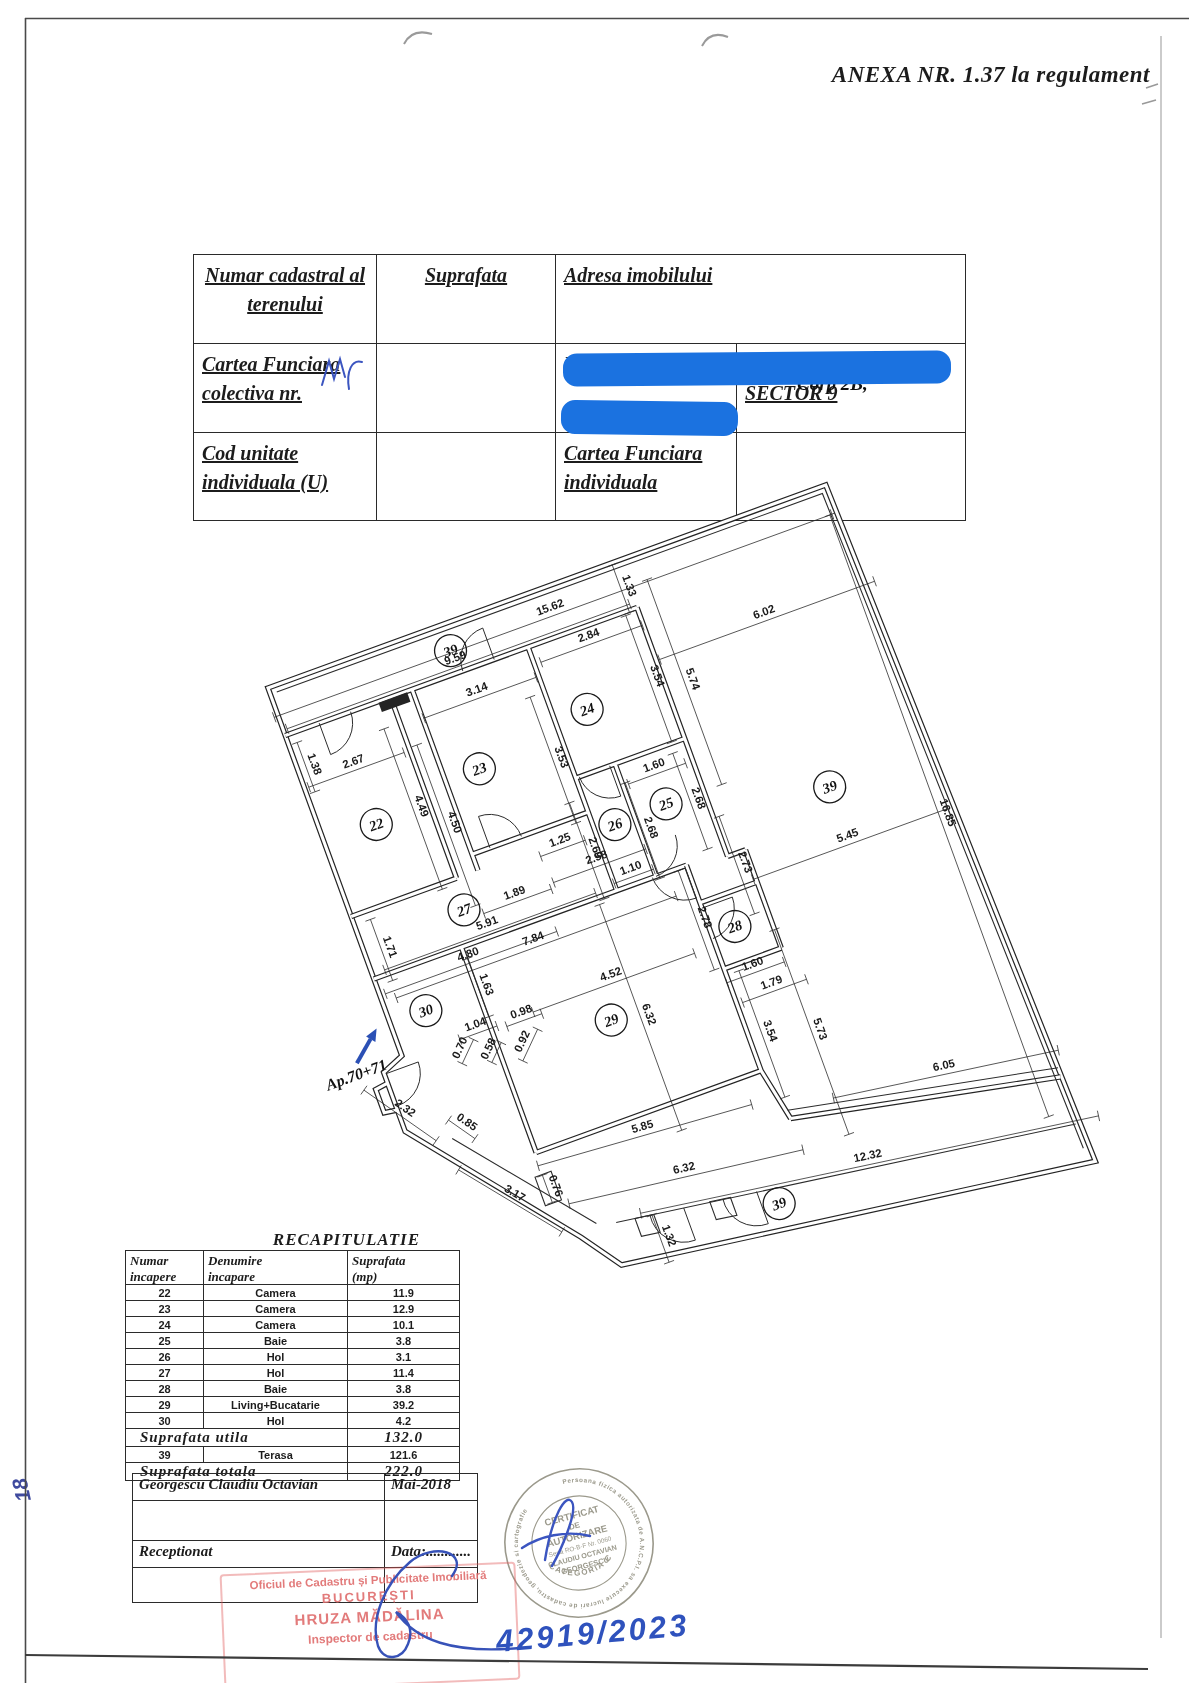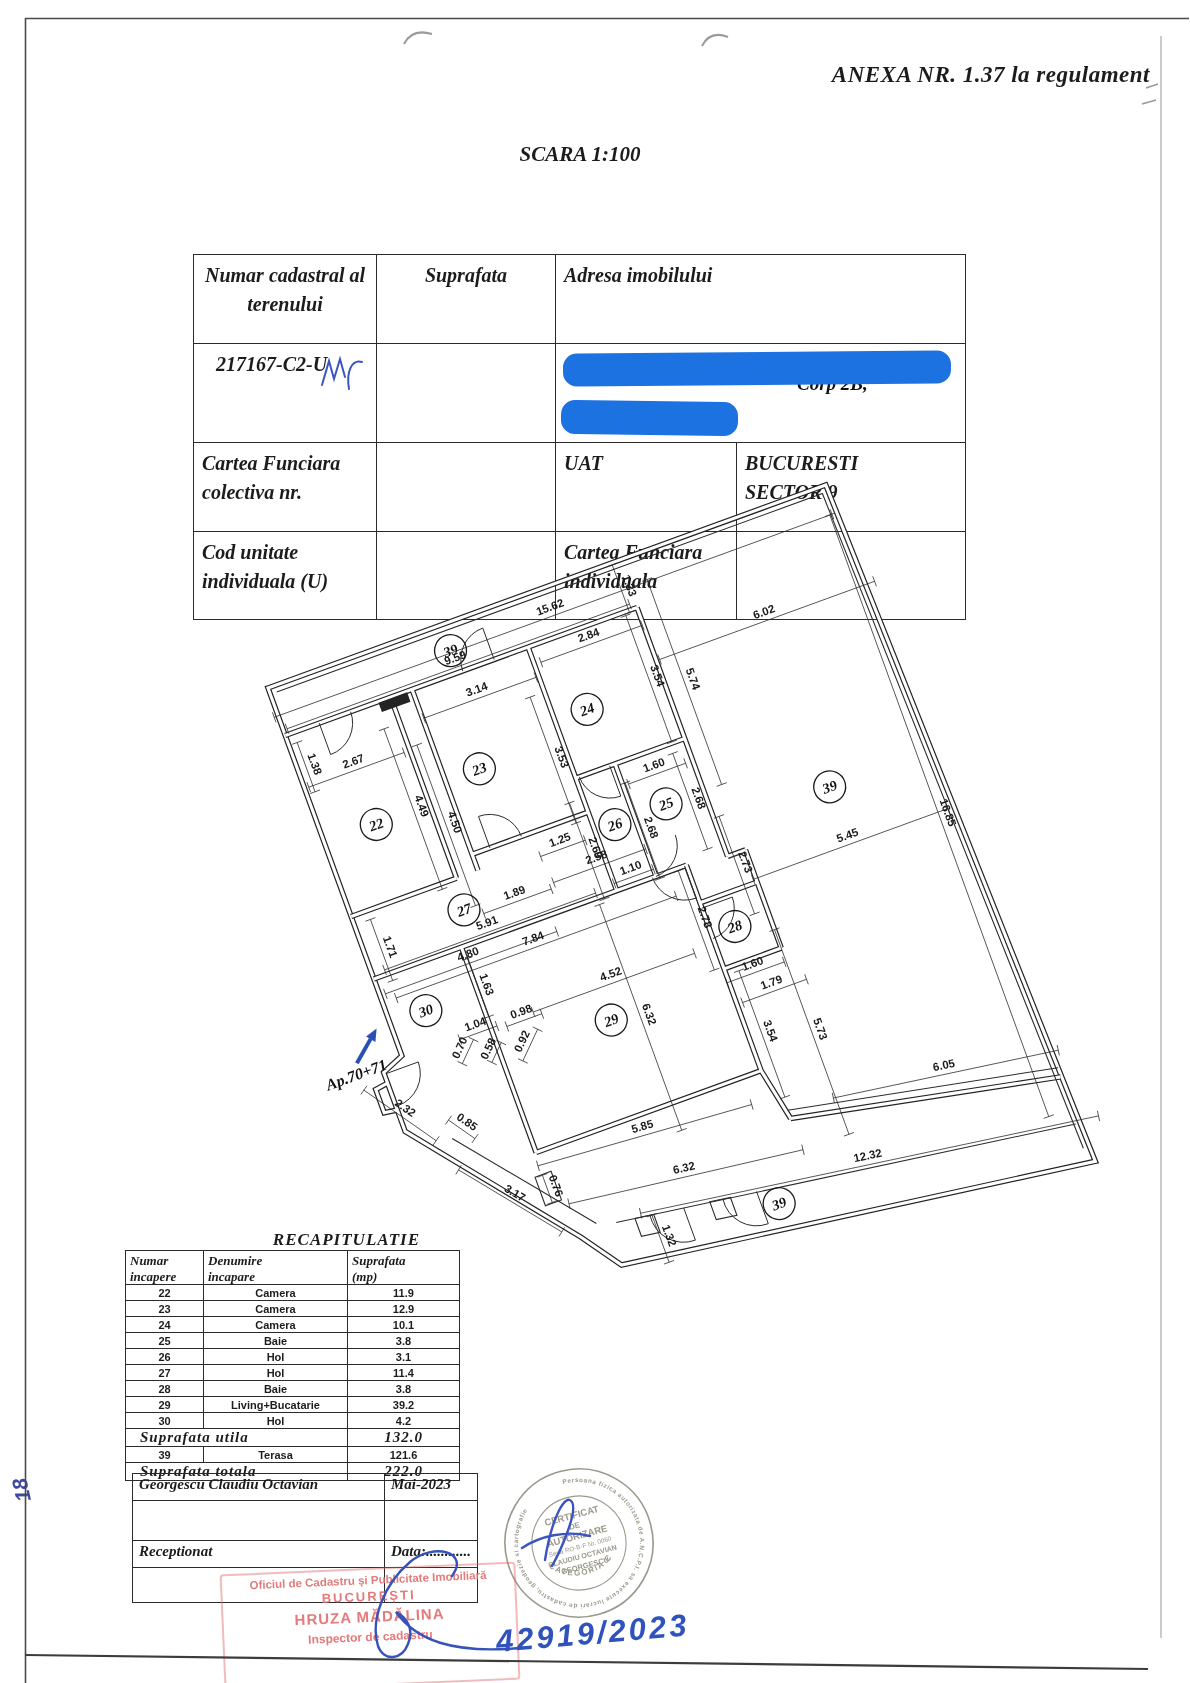--- a/index.html
+++ b/index.html
@@ -70,7 +70,6 @@
 <div id="page">
 
   <div class="abs annex">ANEXA NR. 1.37 la regulament</div>
-  <div class="abs docscale">SCARA 1:100</div>
 
   <table class="info">
     <colgroup>

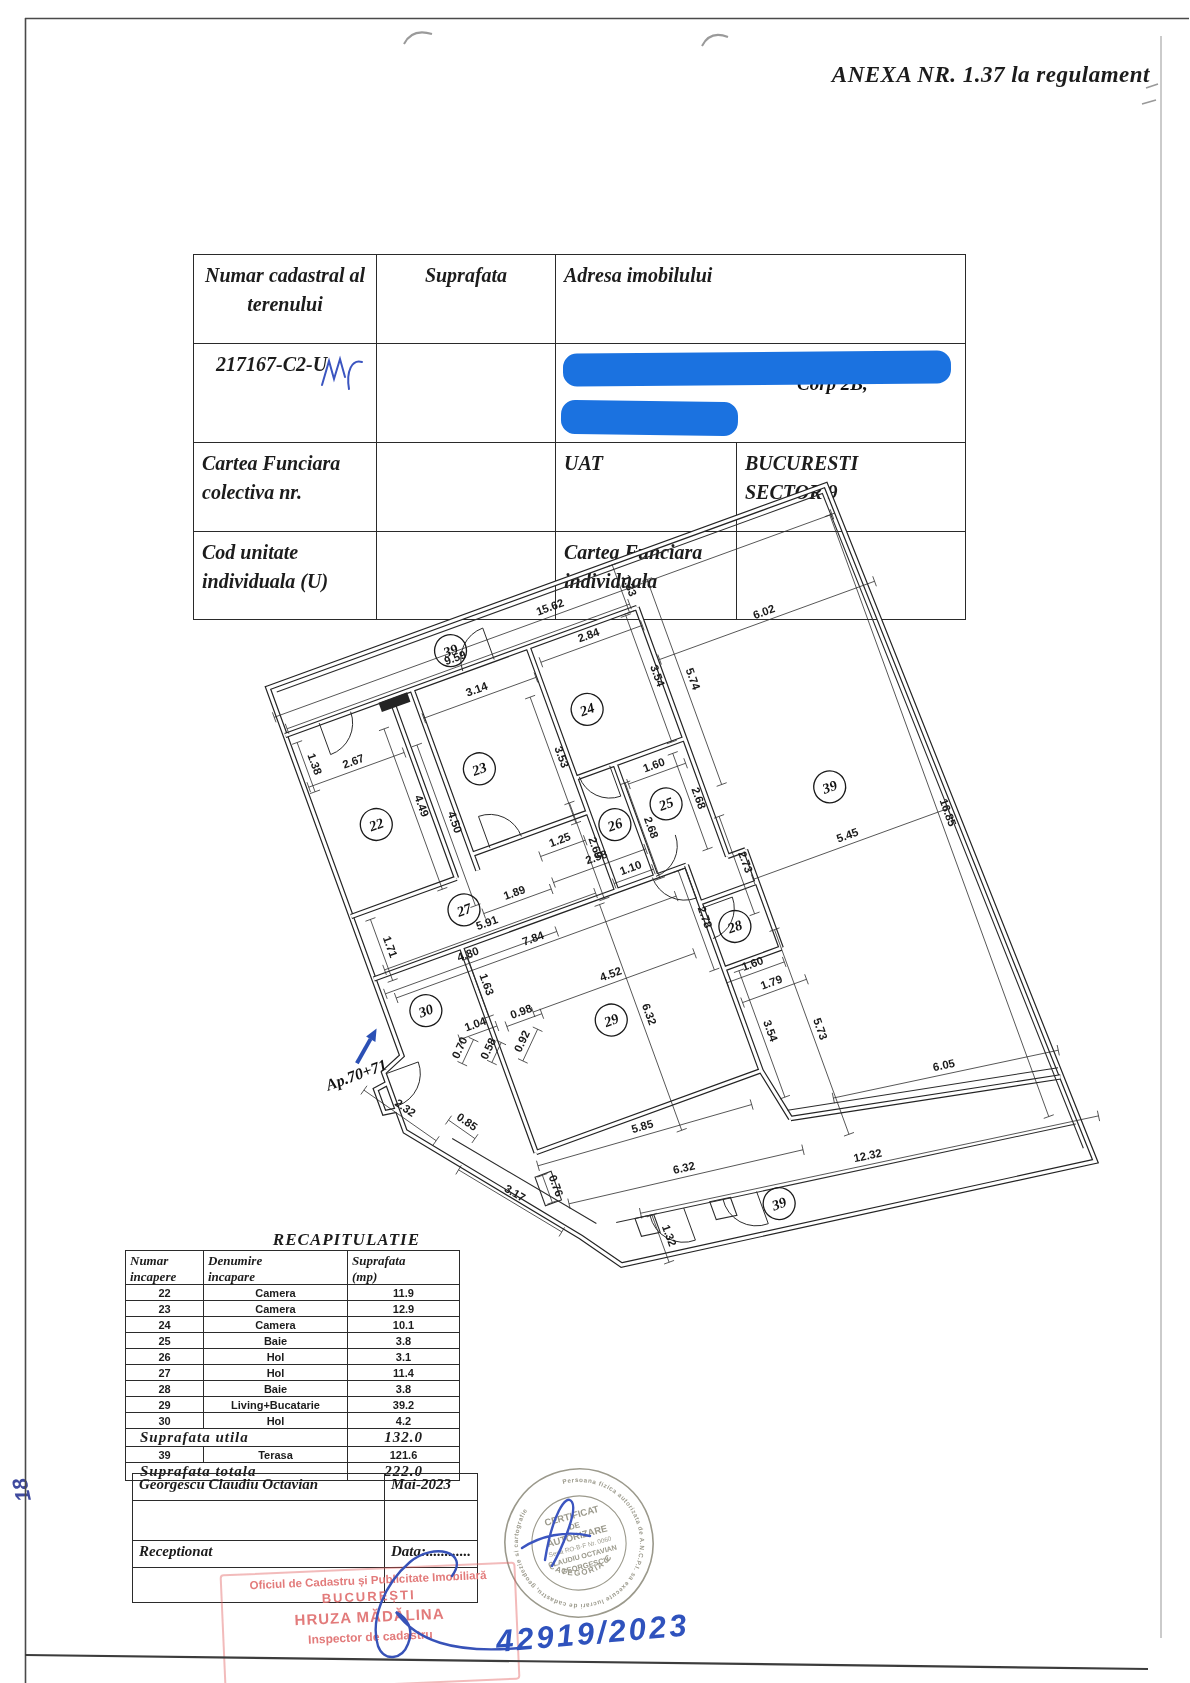--- a/index.html
+++ b/index.html
@@ -14,7 +14,7 @@
   .docscale{top:142px;left:0;width:1160px;text-align:center;font:italic 700 21px "Liberation Serif",serif;}
 
   
-  table.info{position:absolute;left:193px;top:254px;border-collapse:collapse;table-layout:fixed;}
+  table.info{position:absolute;left:193px;top:254px;border-collapse:collapse;table-layout:fixed;text-decoration:underline;}
   table.info td{border:1.7px solid #2a2a2a;font:italic 700 20px "Liberation Serif",serif;
                 vertical-align:top;padding:6px 8px;line-height:1.45;}
   td.cen{text-align:center;}

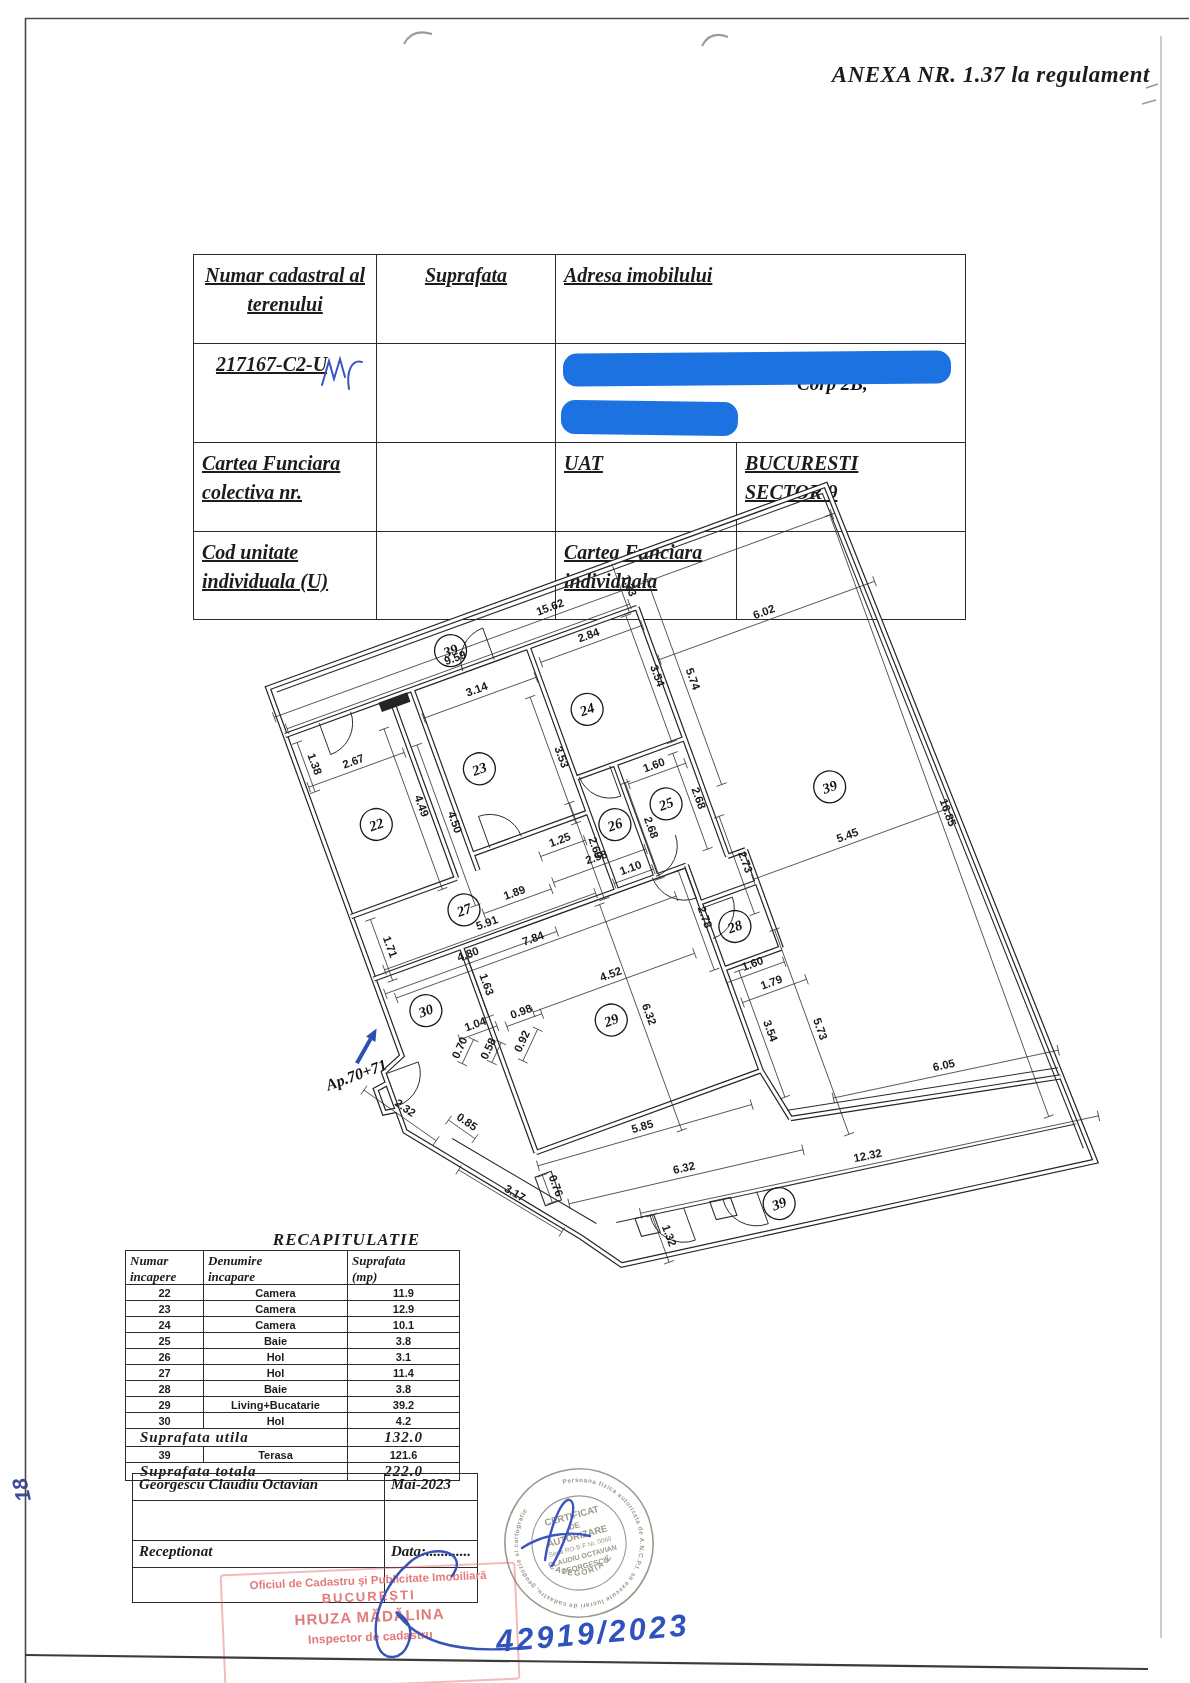--- a/index.html
+++ b/index.html
@@ -84,11 +84,6 @@
 terenului</td>
       <td class="cen">Suprafata</td>
       <td colspan="2">Adresa imobilului</td>
-    </tr>
-    <tr style="height:99px">
-      <td class="mid" style="padding-left:22px">217167-C2-U</td>
-      <td></td>
-      <td colspan="2"></td>
     </tr>
     <tr style="height:89px">
       <td class="prelines">Cartea Funciara

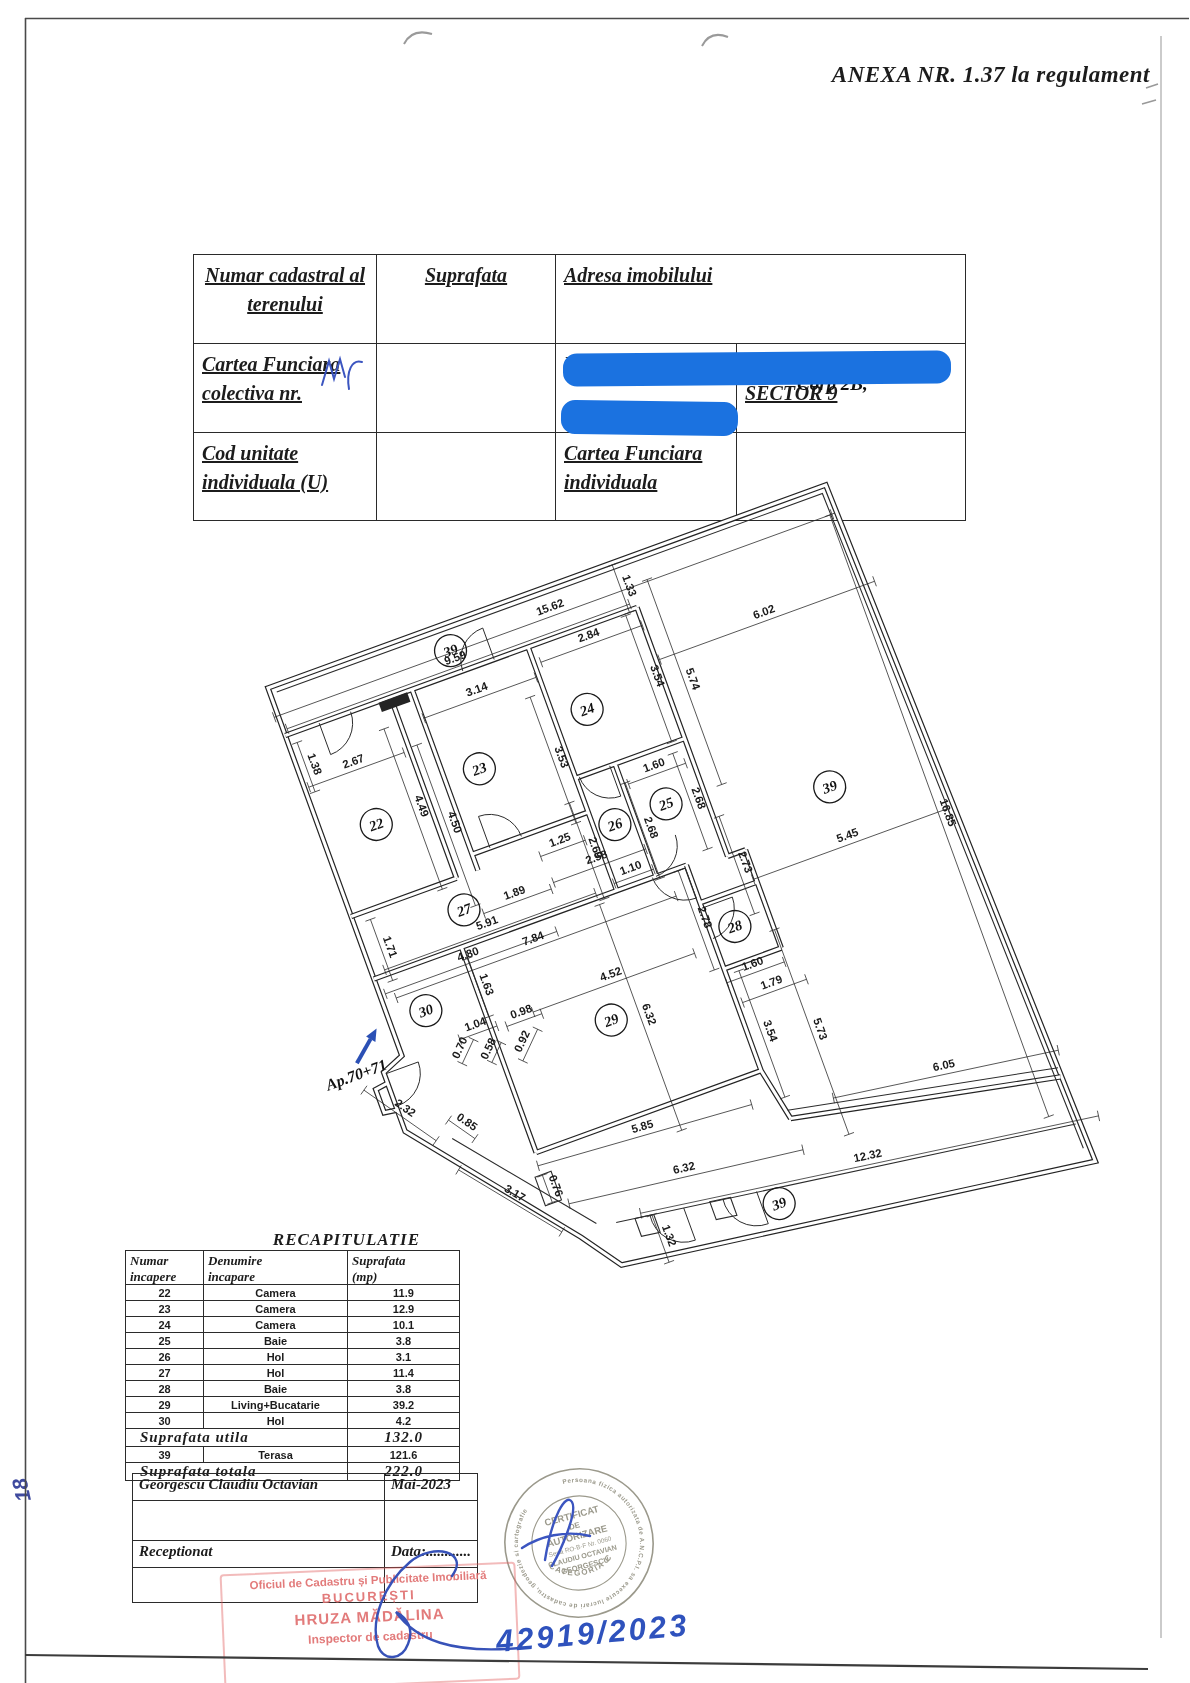--- a/index.html
+++ b/index.html
@@ -568,7 +568,7 @@
     <tbody>
         <tr style="height:27px">
       <td>Georgescu Claudiu Octavian</td>
-      <td>Mai-2023</td>
+      <td>Mai-2018</td>
     </tr>
     <tr style="height:40px">
           <td></td>

